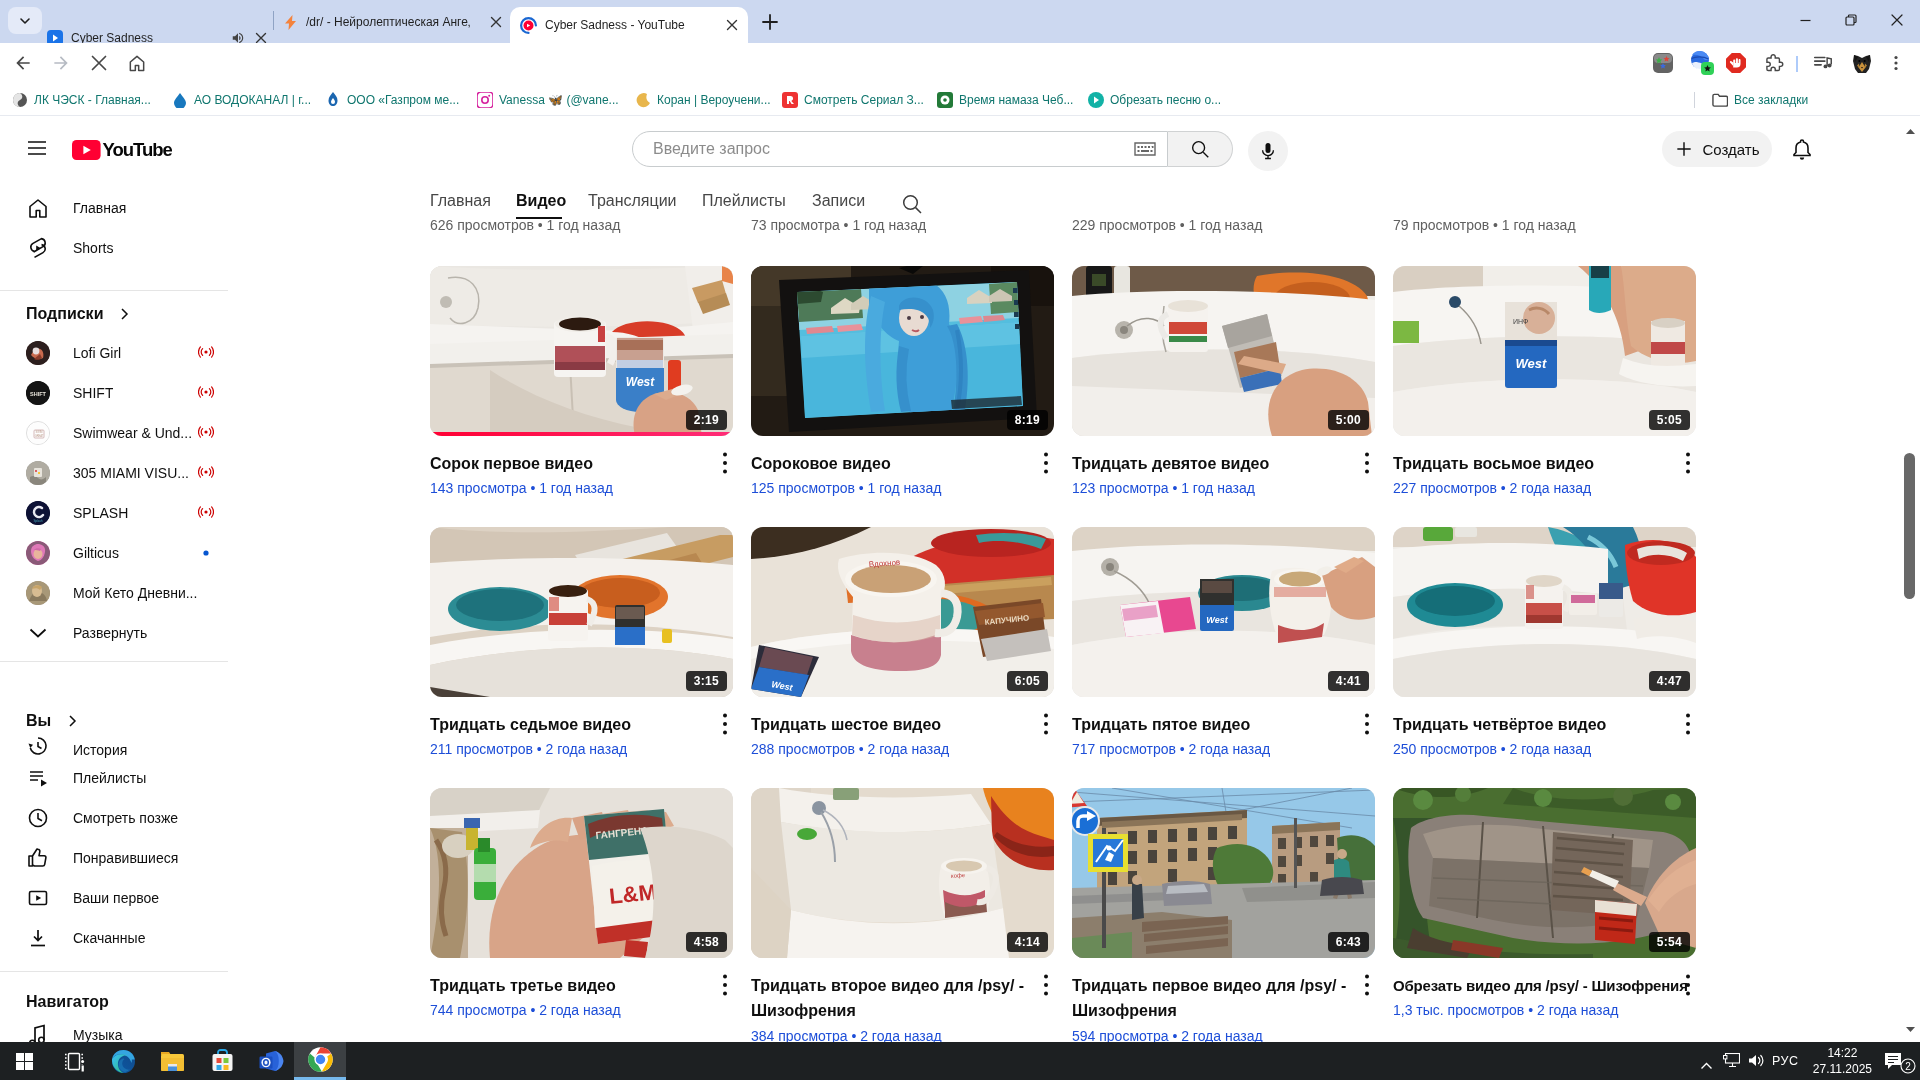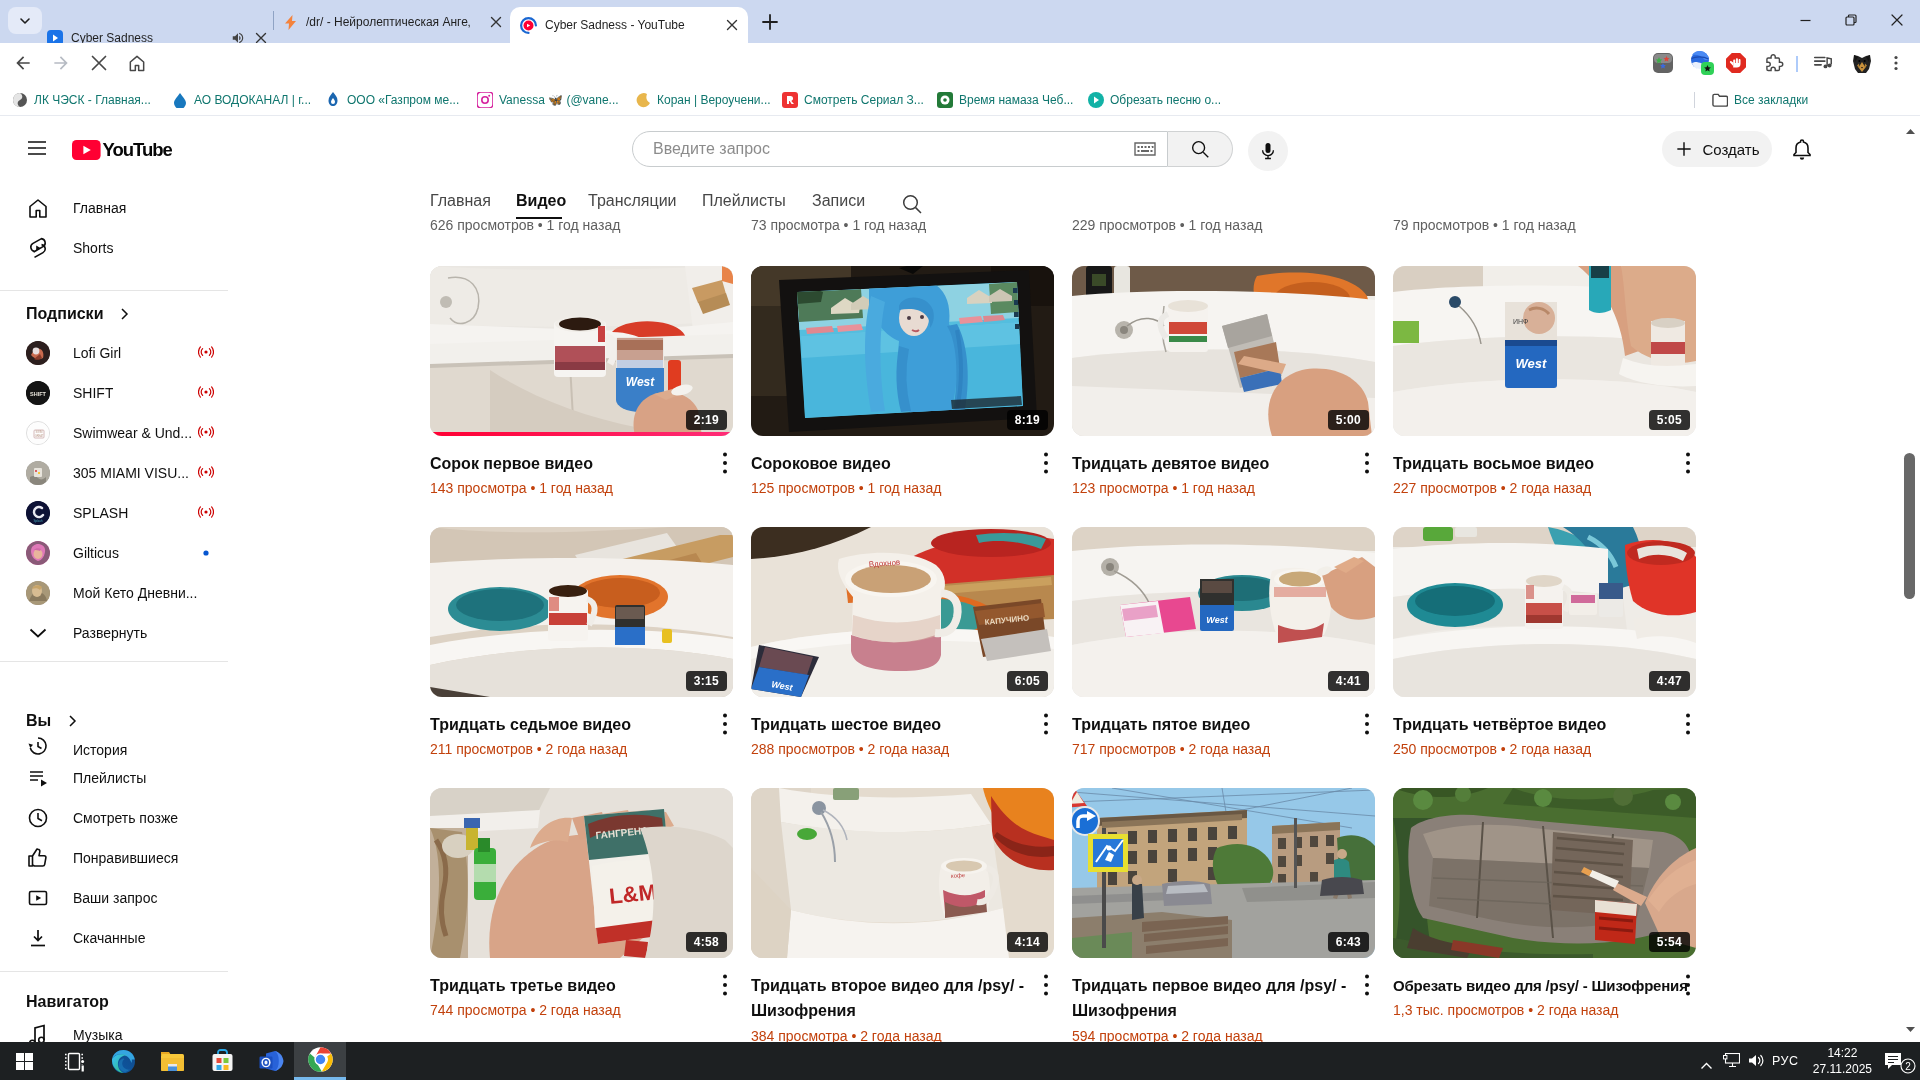--- a/index.html
+++ b/index.html
@@ -51,7 +51,7 @@
 .dur { position:absolute; right:6px; bottom:6px; background:rgba(0,0,0,0.8); color:#fff; font-size:12px; font-weight:bold; padding:3px 8px; border-radius:4px; letter-spacing:0.3px; }
 .prog { position:absolute; left:0; bottom:0; height:4px; background:linear-gradient(90deg,#ff0033,#ff2d78); }
 .vtitle { position:absolute; left:0; top:185px; width:270px; font-size:16px; font-weight:bold; color:#0f0f0f; line-height:25px; }
-.vmeta { font-size:14px; color:#c2410c; position:absolute; left:0; }
+.vmeta { font-size:14px; color:#1d4ed8; position:absolute; left:0; }
 .dots3 { position:absolute; right:6px; top:186px; width:4px; height:22px; }
 
 

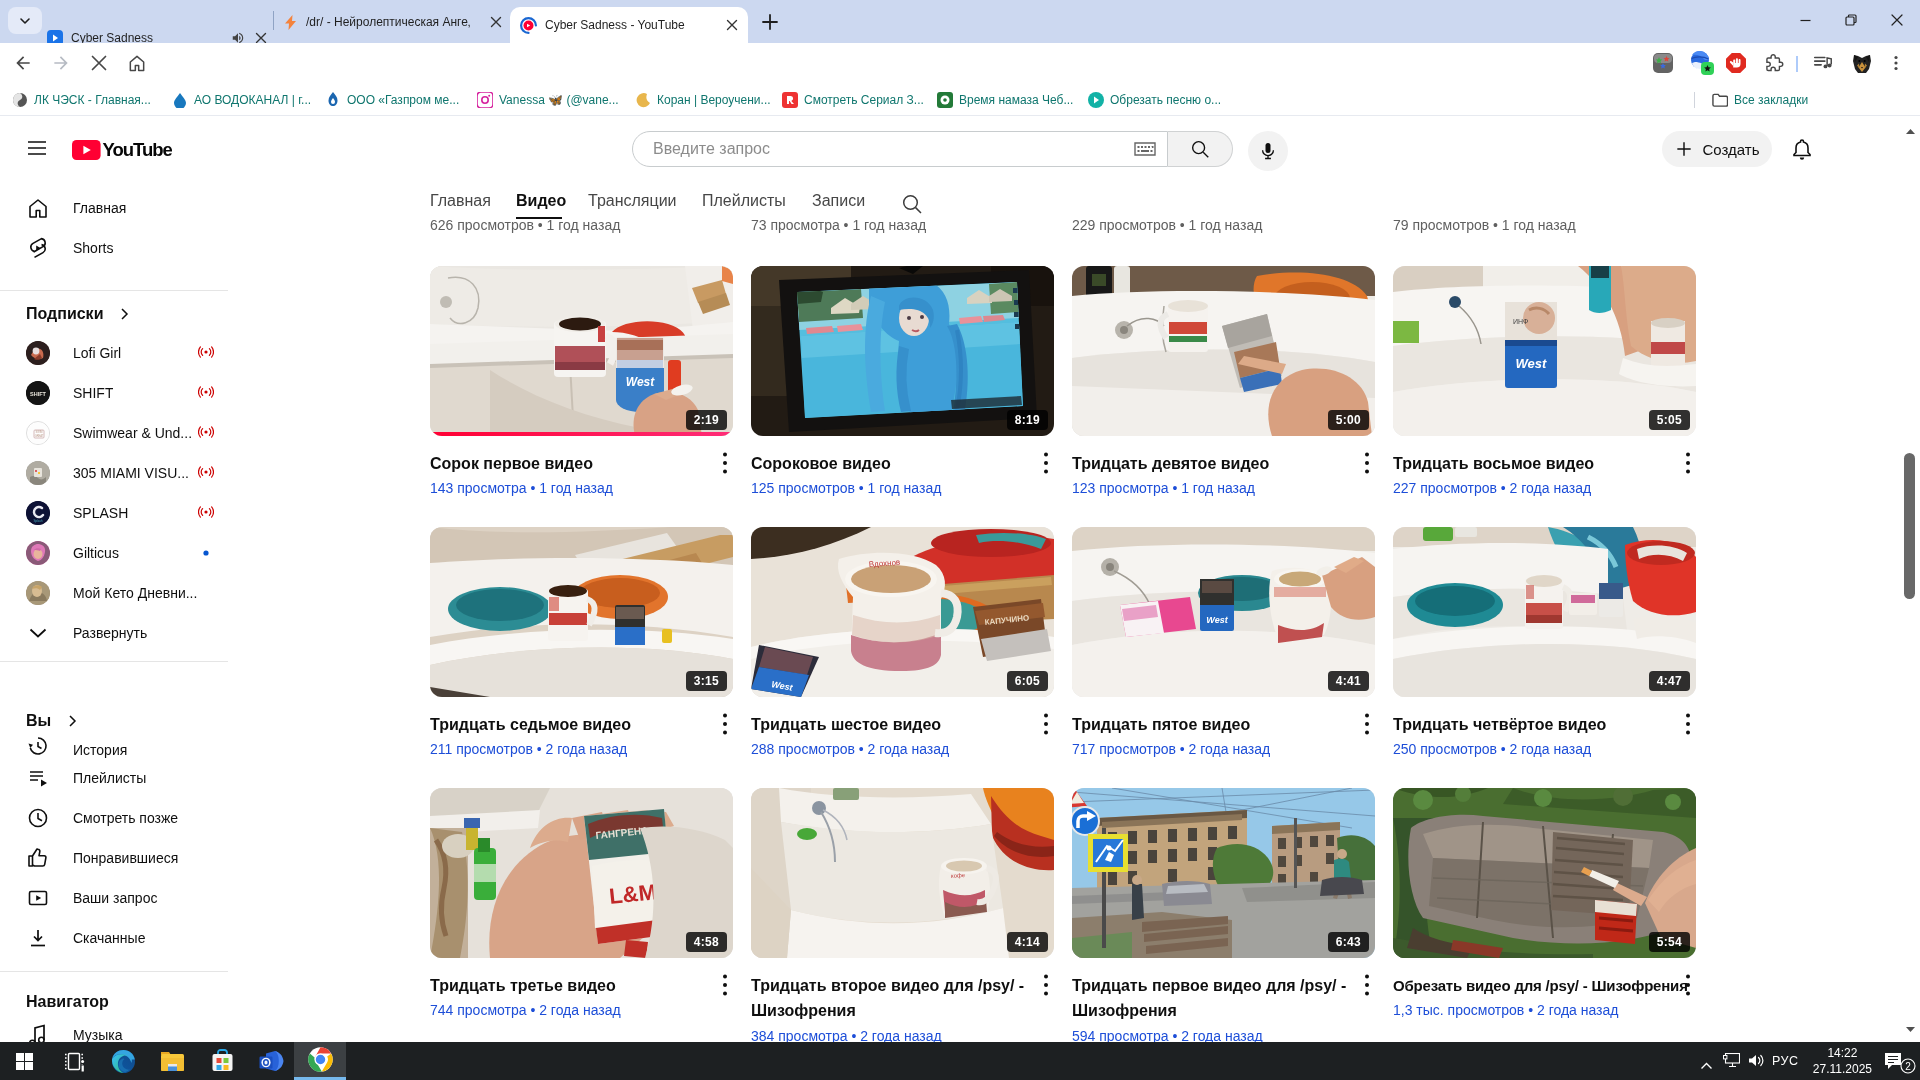--- a/index.html
+++ b/index.html
@@ -471,7 +471,7 @@
             <path d="M10.2 9.2l5 2.8-5 2.8z" fill="#0f0f0f"></path>
           </svg>
         </span>
-      <span>Ваши запрос</span>
+      <span>Ваши первое</span>
     </div>
     <div class="side-row" style="top:738px;">
       <span class="sicon">

